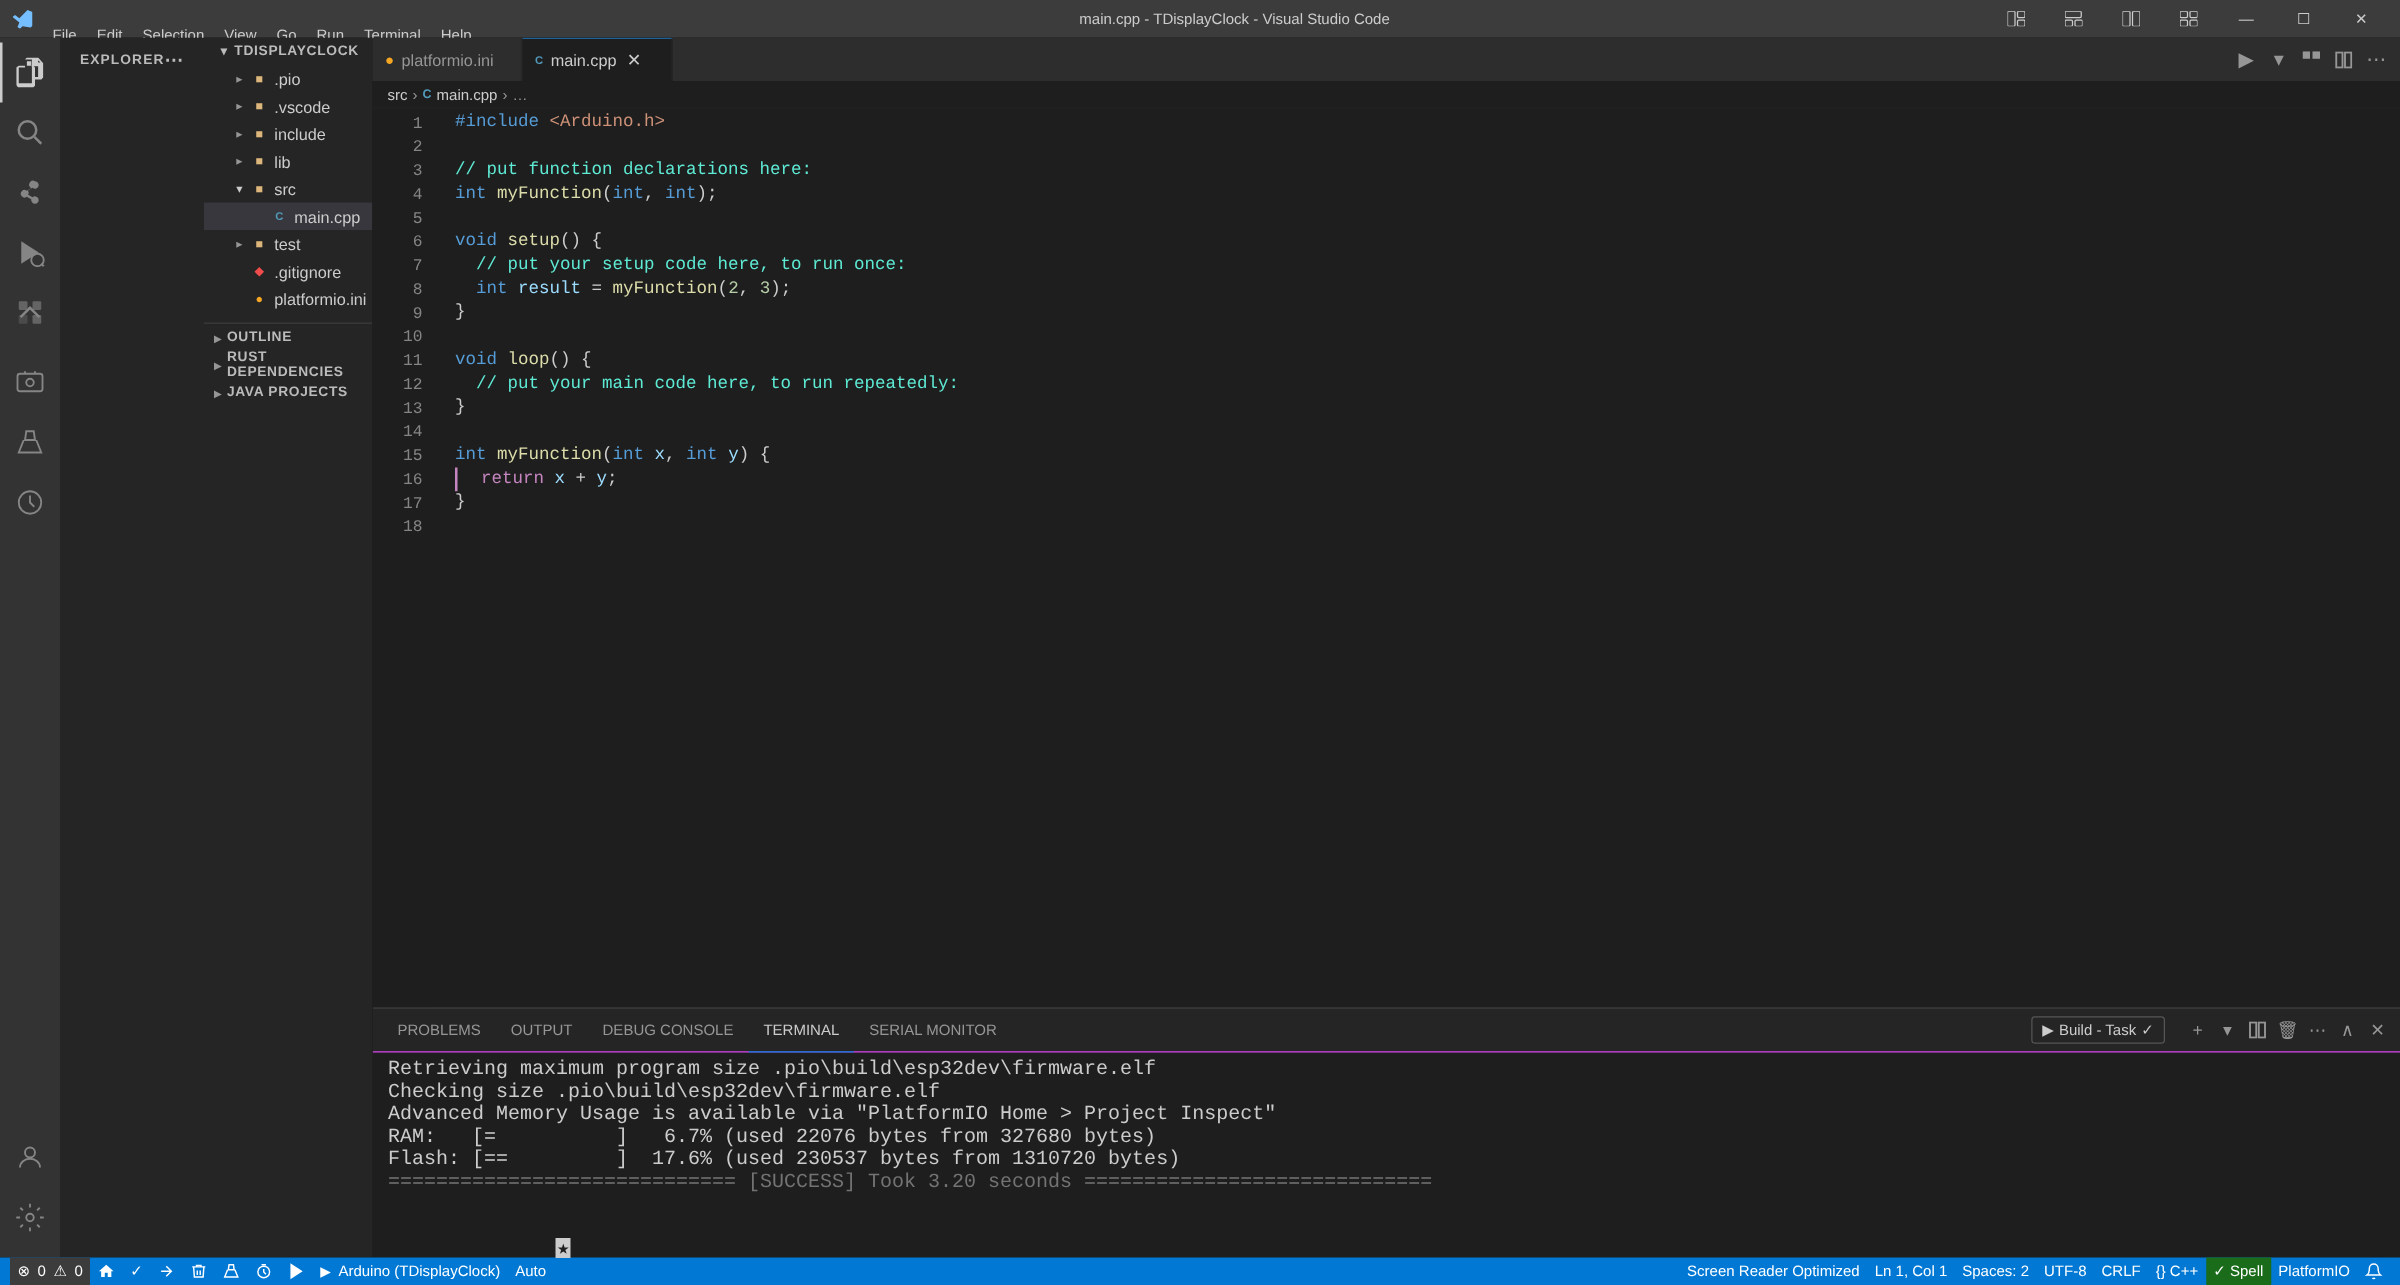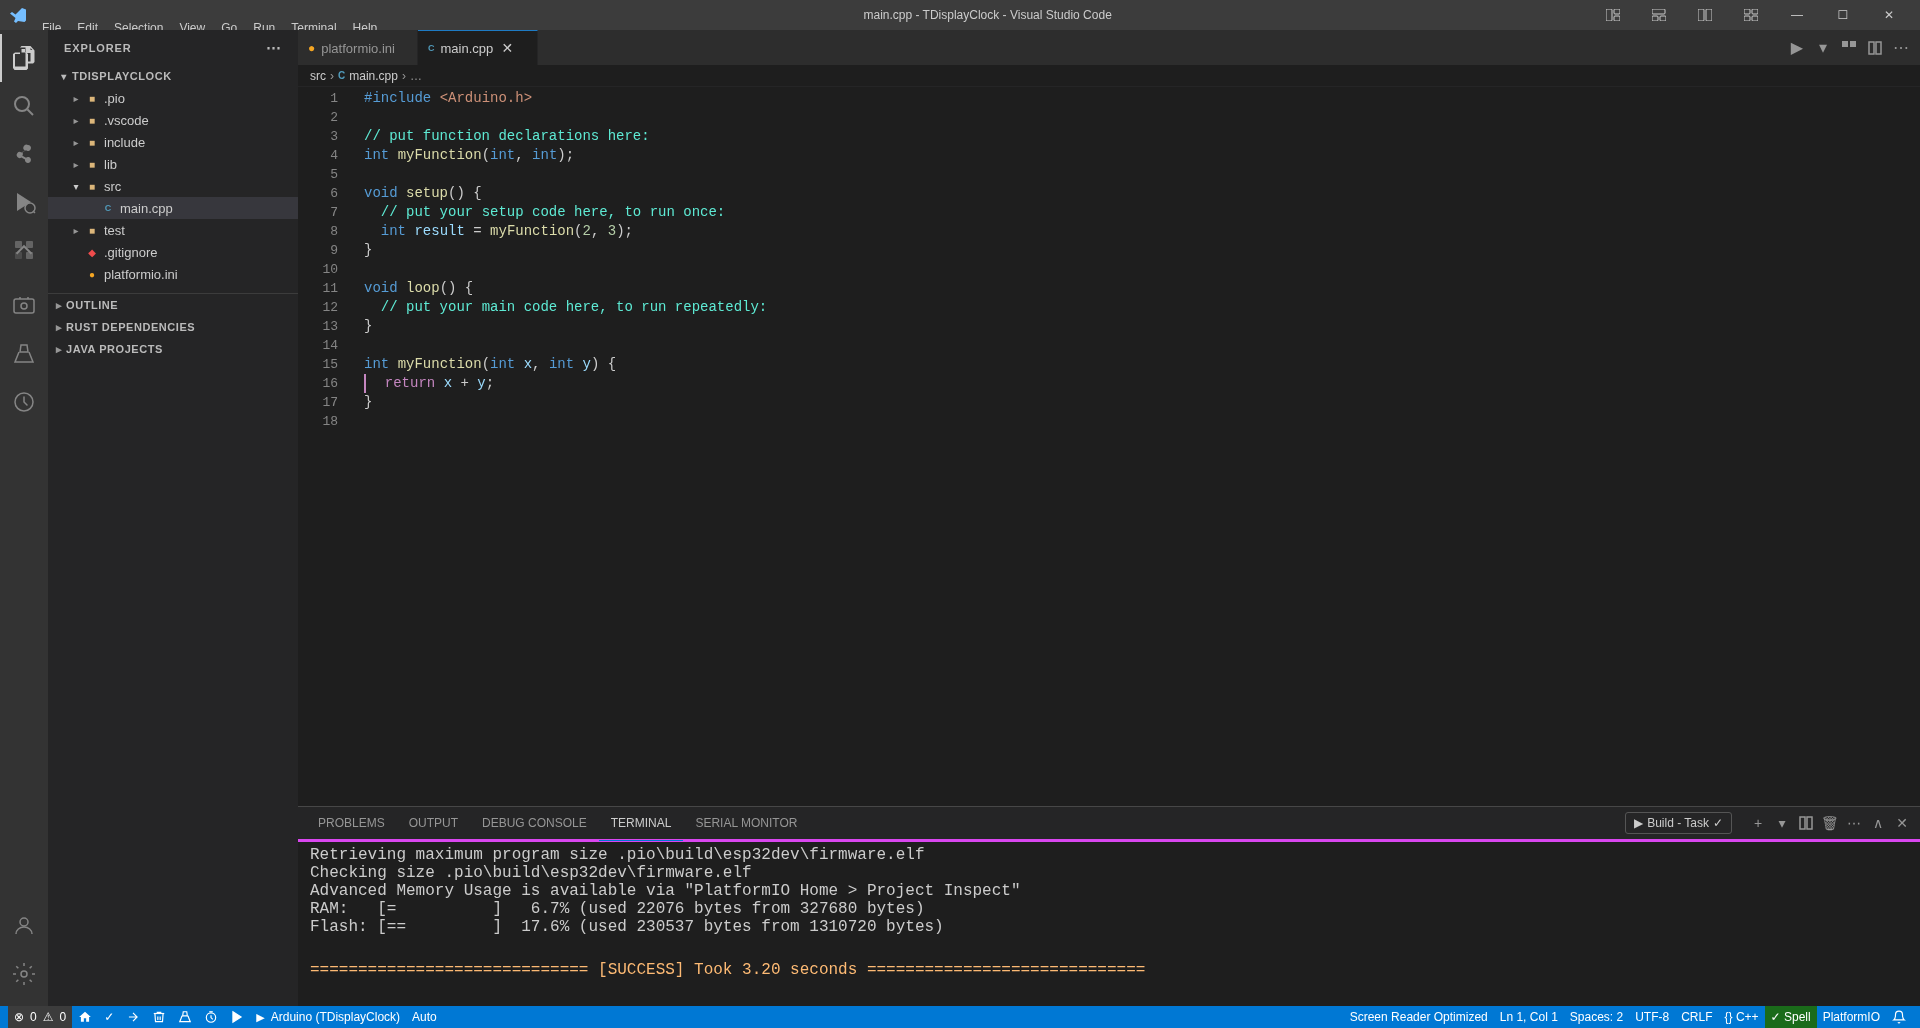--- a/index.html
+++ b/index.html
@@ -110,7 +110,7 @@
       width: 250px;
       background: #252526;
       display: flex;
-      flex-direction: column;
+      flex-direction: row;
       flex-shrink: 0;
       overflow: hidden;
     }

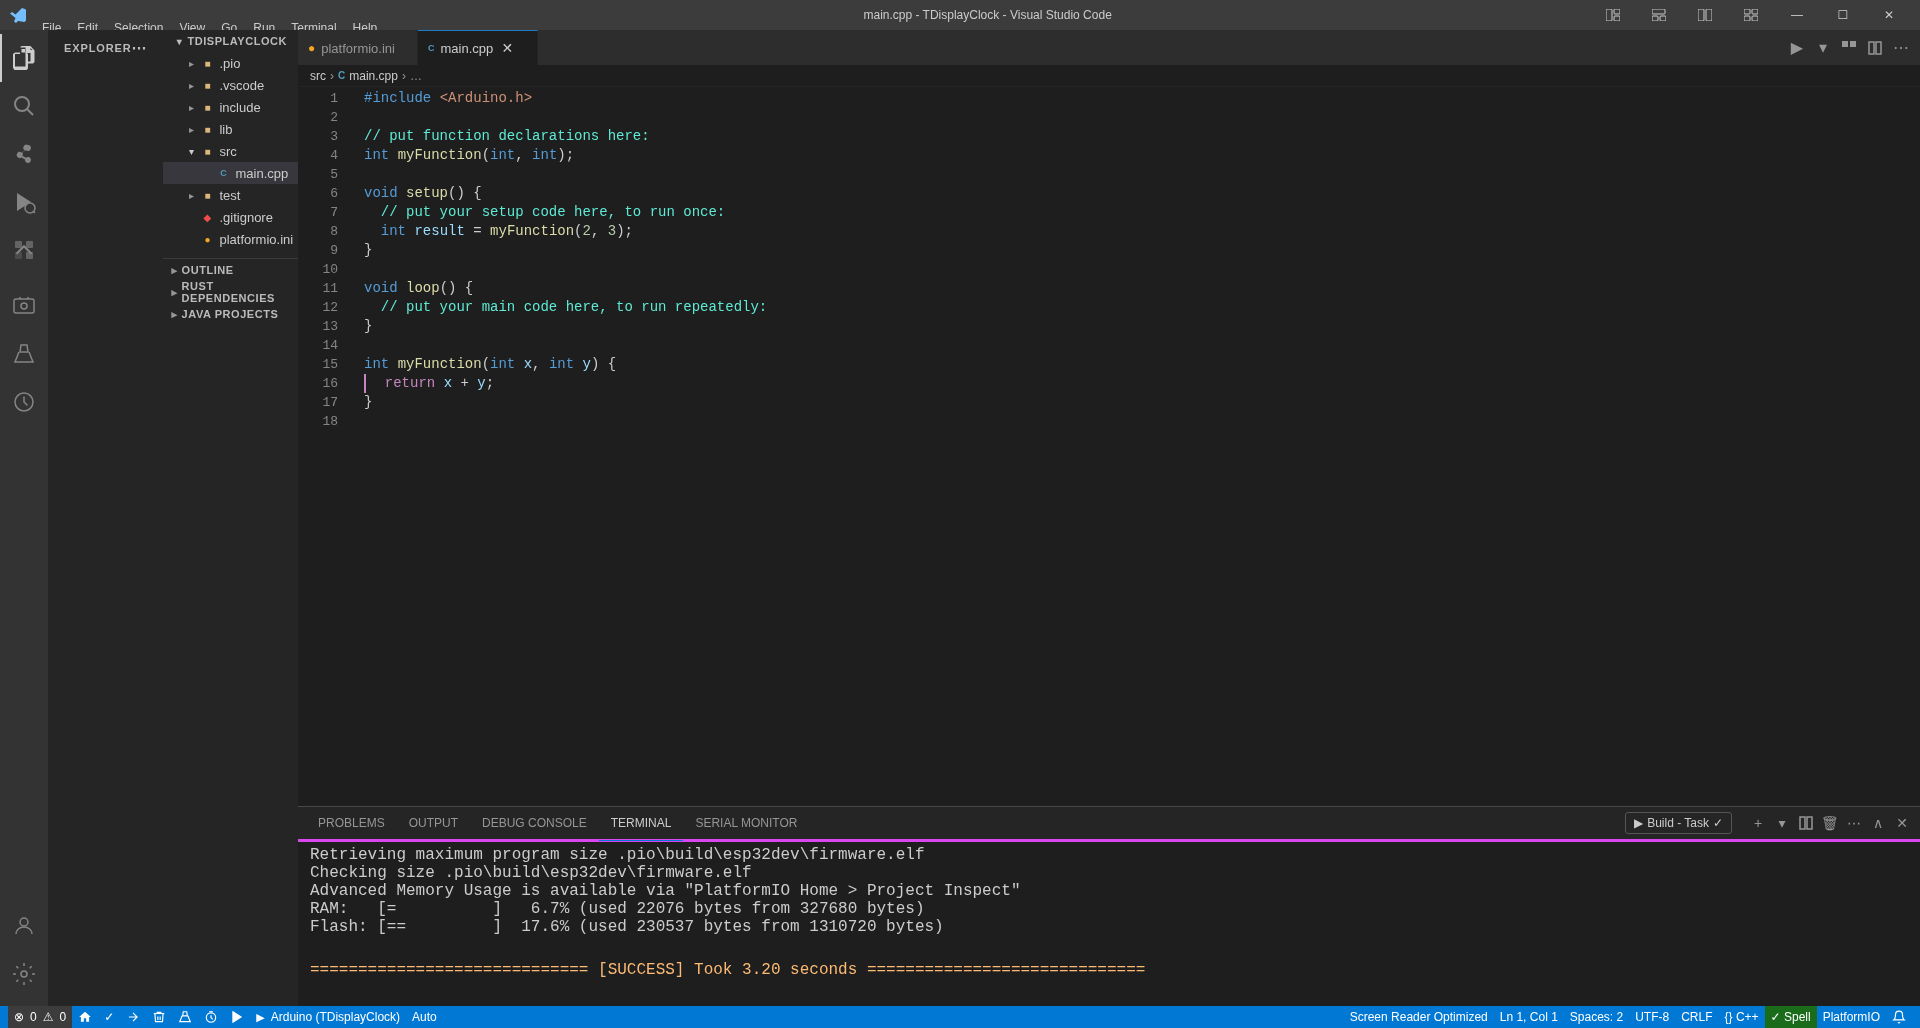--- a/index.html
+++ b/index.html
@@ -302,7 +302,7 @@
       padding: 0 8px;
       gap: 0;
       flex-shrink: 0;
-      border-bottom: 3px solid #d946ef;
+      border-bottom: 1px solid #d946ef;
     }
     .panel-tab {
       padding: 0 12px;

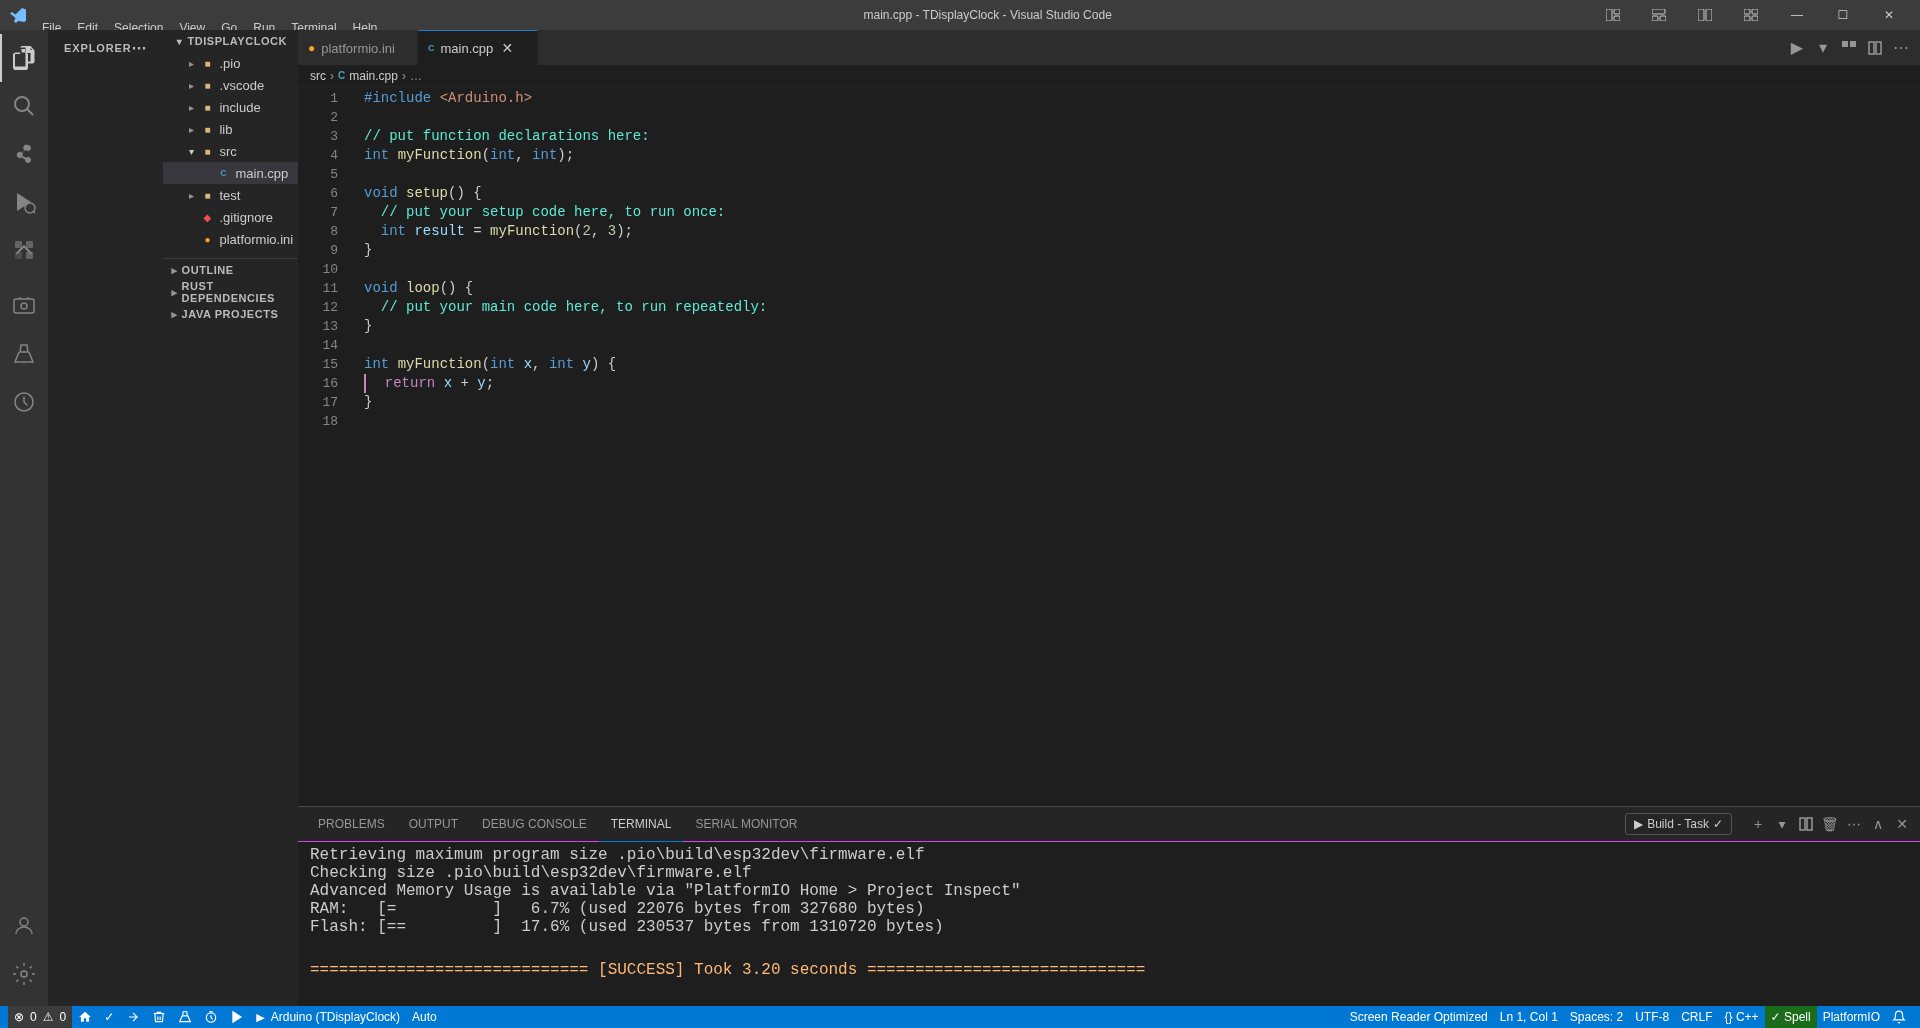--- a/index.html
+++ b/index.html
@@ -784,7 +784,7 @@
           <div class="terminal-line">Advanced Memory Usage is available via "PlatformIO Home &gt; Project Inspect"</div>
           <div class="terminal-line">RAM:   [=          ]   6.7% (used 22076 bytes from 327680 bytes)</div>
           <div class="terminal-line">Flash: [==         ]  17.6% (used 230537 bytes from 1310720 bytes)</div>
-          <div class="terminal-line" style="color:#fdba74;margin-top:25px;">============================= [SUCCESS] Took 3.20 seconds =============================</div>
+          <div class="terminal-line" style="color:#737373;">============================= [SUCCESS] Took 3.20 seconds =============================</div>
           <div class="terminal-line">
             <span style="color:#cccccc;">
               <span style="background:#cccccc; color:#1e1e1e; padding:0 1px;">★</span>

